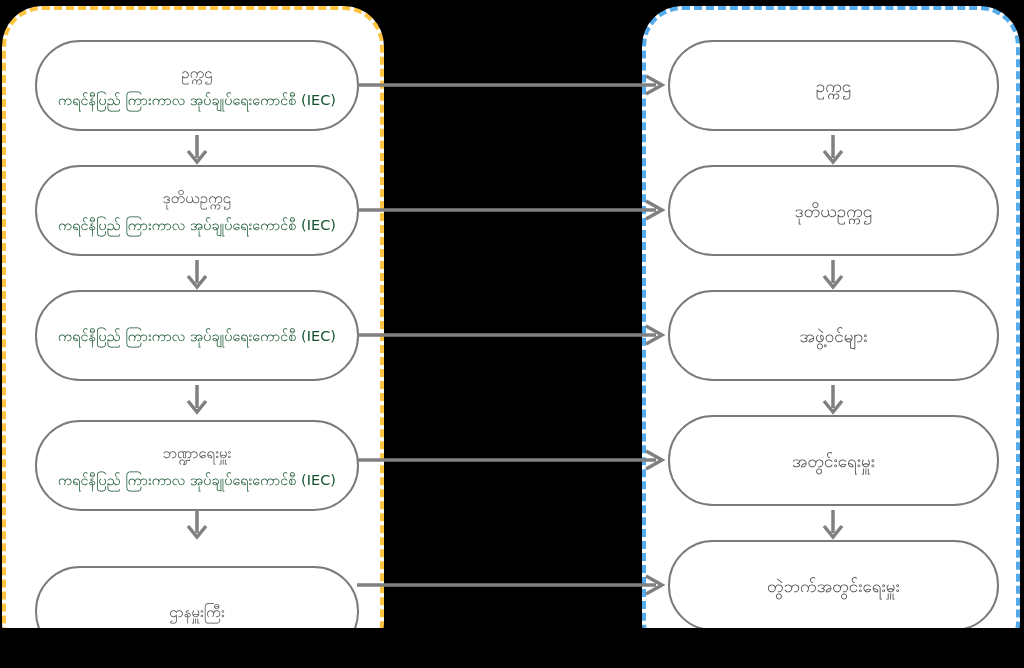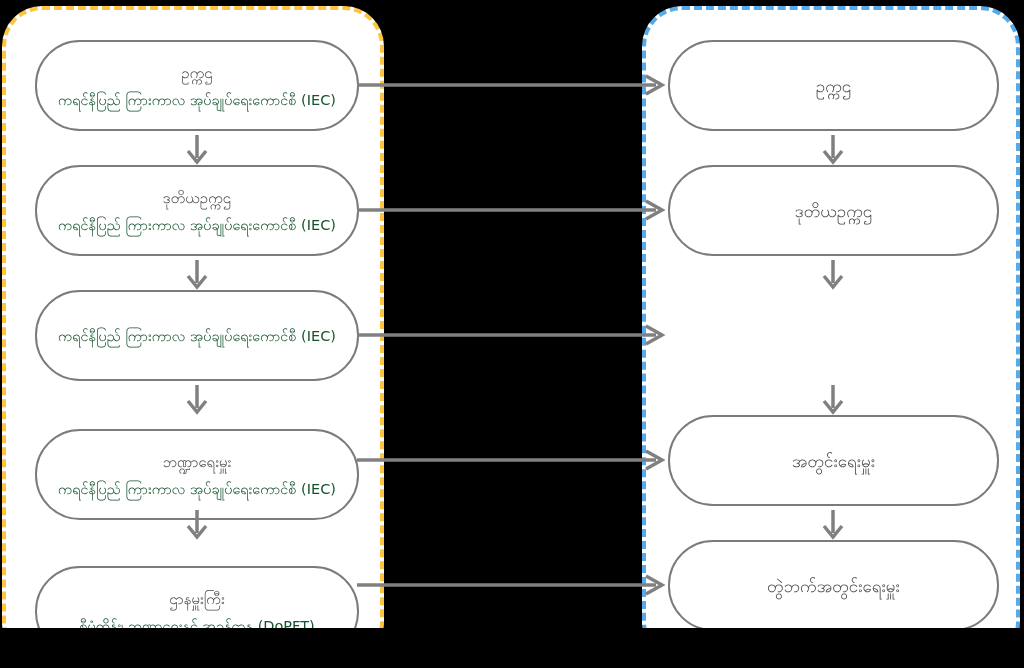--- a/index.html
+++ b/index.html
@@ -107,6 +107,9 @@
   <div class="org-box col-right" style="top:165px">
     <div class="box-title-large">ဒုတိယဥက္ကဌ</div>
   </div>
+  <div class="org-box col-right" style="top:290px">
+    <div class="box-title-large">အဖွဲ့ဝင်များ</div>
+  </div>
   <div class="org-box col-right" style="top:540px">
     <div class="box-title-large">တွဲဘက်အတွင်းရေးမှူး</div>
   </div>

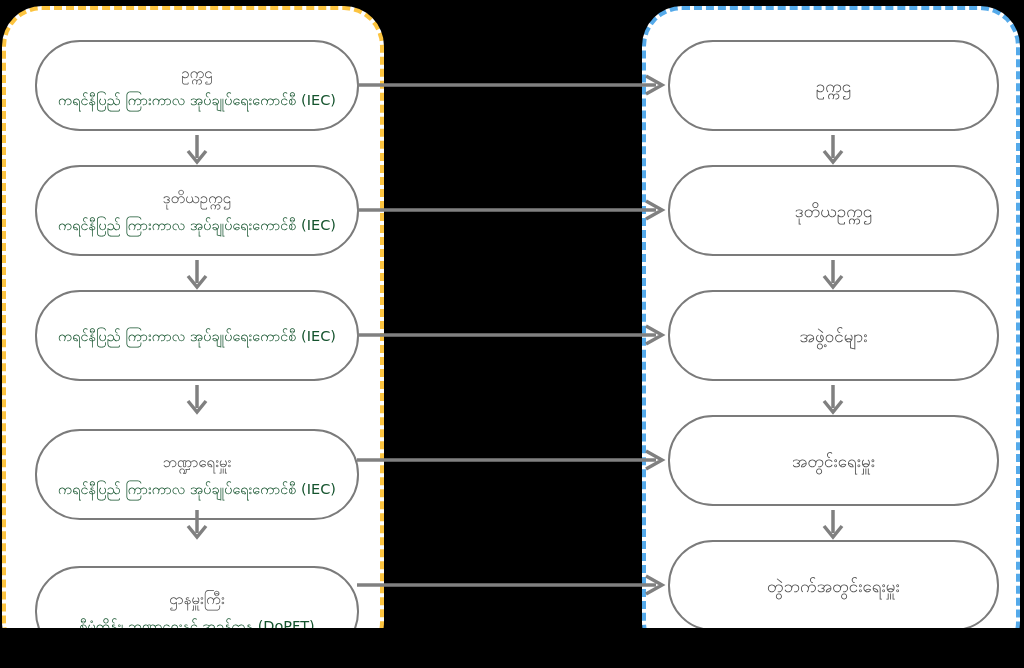--- a/index.html
+++ b/index.html
@@ -92,7 +92,7 @@
   <div class="org-box col-left" style="top:290px">
     <div class="box-subtitle">ကရင်နီပြည် ကြားကာလ အုပ်ချုပ်ရေးကောင်စီ (IEC)</div>
   </div>
-  <div class="org-box col-left" style="top:429px">
+  <div class="org-box col-left" style="top:420px">
     <div class="box-title">ဘဏ္ဍာရေးမှူး</div>
     <div class="box-subtitle">ကရင်နီပြည် ကြားကာလ အုပ်ချုပ်ရေးကောင်စီ (IEC)</div>
   </div>

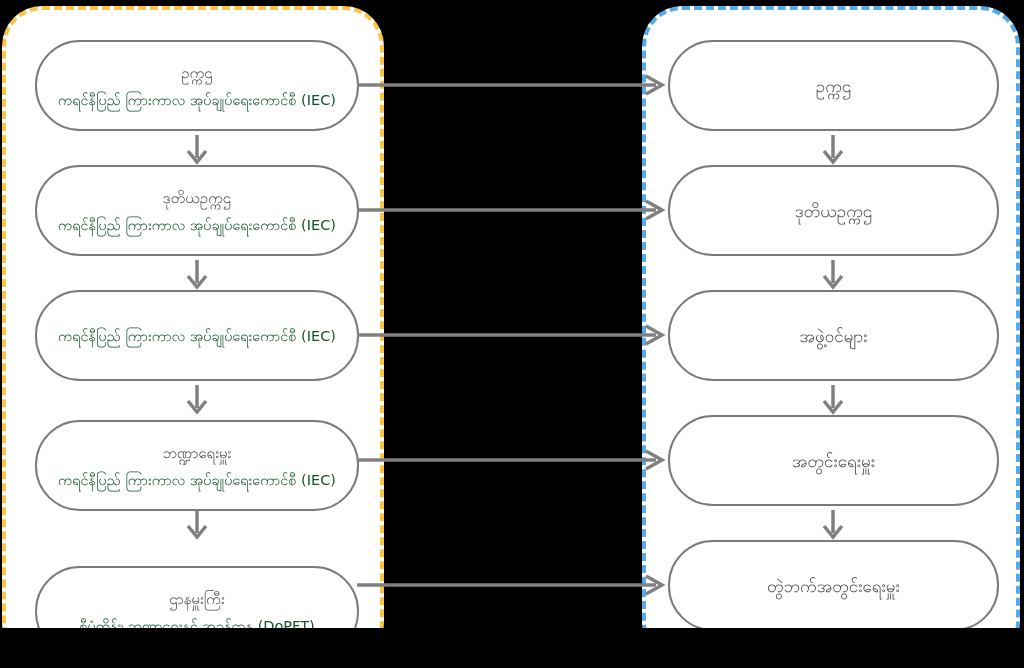--- a/index.html
+++ b/index.html
@@ -98,7 +98,6 @@
   </div>
   <div class="org-box col-left" style="top:566px">
     <div class="box-title">ဌာနမှူးကြီး</div>
-    <div class="box-subtitle">စီမံကိန်း၊ ဘဏ္ဍာရေးနှင့် အခွန်ဌာန (DoPFT)</div>
   </div>
 
   <div class="org-box col-right" style="top:40px">

